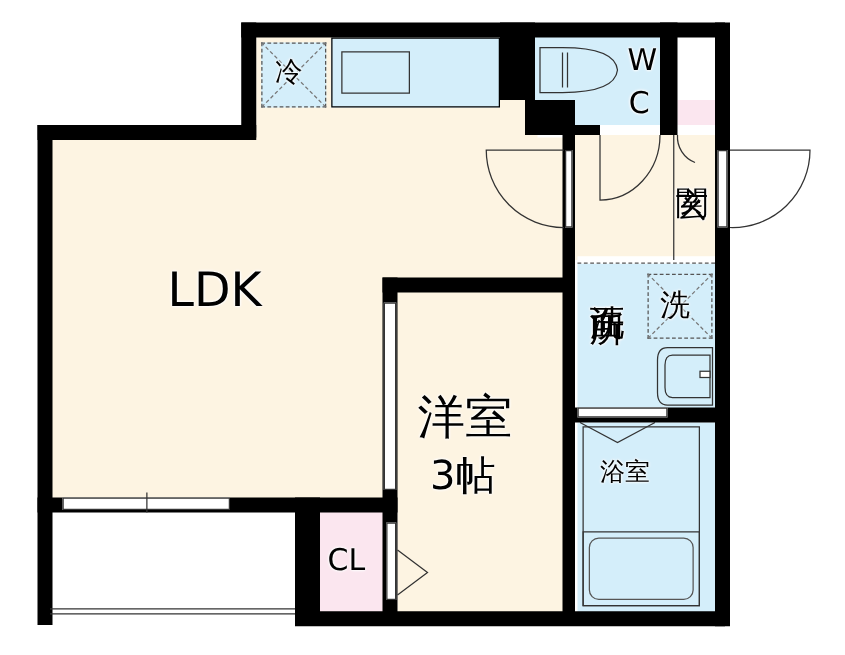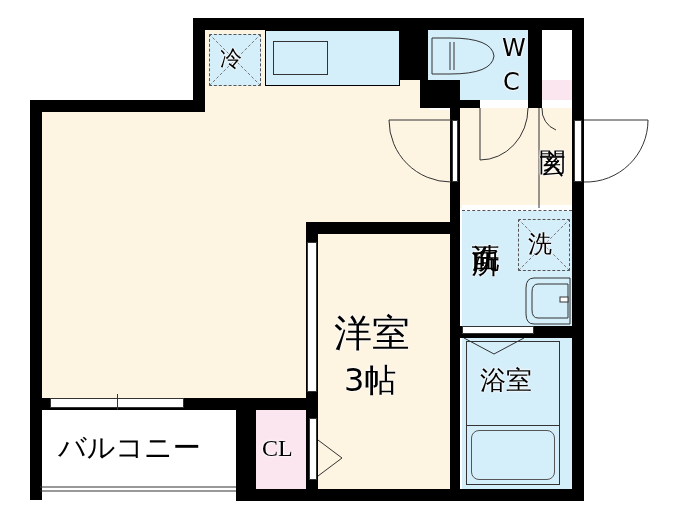--- a/index.html
+++ b/index.html
@@ -117,6 +117,7 @@
       <line x1="0" y1="5" x2="196" y2="5" stroke="#333"></line>
     </svg>
 
+  <div class="lbl" style="left:134px;top:213px;font-size:38px;">LDK</div>
   <div class="lbl" style="left:334px;top:314px;font-size:38px;">洋室</div>
   <div class="lbl" style="left:344px;top:364px;font-size:32px;">3帖</div>
   <div class="lbl vert" style="left:540px;top:128px;font-size:26px;">玄関</div>

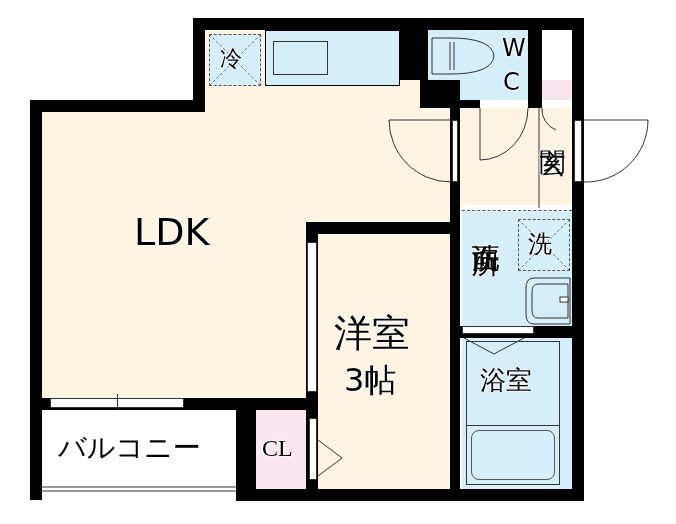--- a/index.html
+++ b/index.html
@@ -122,7 +122,7 @@
   <div class="lbl" style="left:344px;top:364px;font-size:32px;">3帖</div>
   <div class="lbl vert" style="left:540px;top:128px;font-size:26px;">玄関</div>
   <div class="lbl vert" style="left:471px;top:222px;font-size:28px;">洗面所</div>
-  <div class="lbl" style="left:480px;top:367px;font-size:26px;">浴室</div>
+  <div class="lbl" style="left:480px;top:367px;font-size:20px;">浴室</div>
   <div class="lbl" style="left:58px;top:434px;font-size:28px;">バルコニー</div>
   <div class="lbl" style="left:262px;top:436px;font-size:24px;font-family:Liberation Serif, serif;">CL</div>
 </div>

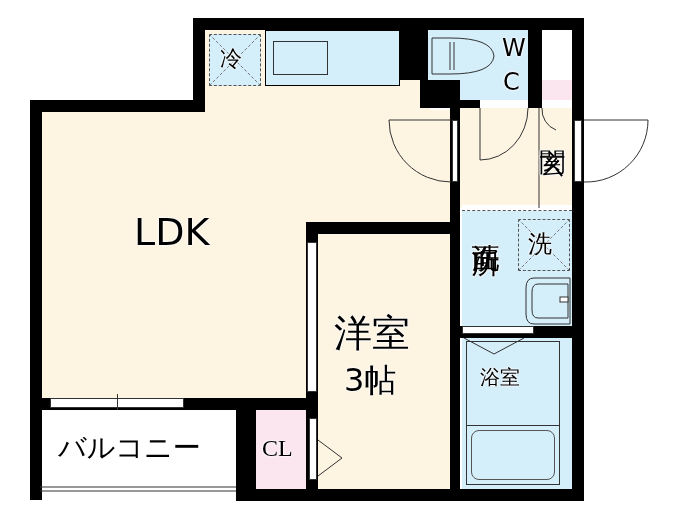--- a/index.html
+++ b/index.html
@@ -123,7 +123,6 @@
   <div class="lbl vert" style="left:540px;top:128px;font-size:26px;">玄関</div>
   <div class="lbl vert" style="left:471px;top:222px;font-size:28px;">洗面所</div>
   <div class="lbl" style="left:480px;top:367px;font-size:20px;">浴室</div>
-  <div class="lbl" style="left:58px;top:434px;font-size:28px;">バルコニー</div>
   <div class="lbl" style="left:262px;top:436px;font-size:24px;font-family:Liberation Serif, serif;">CL</div>
 </div>
 

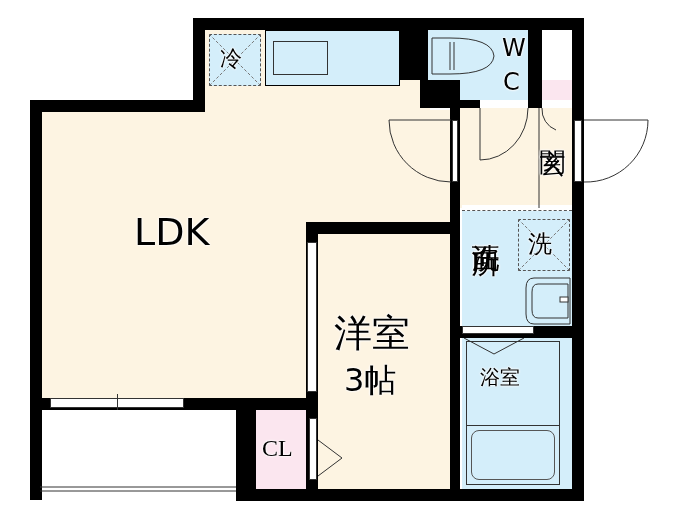--- a/index.html
+++ b/index.html
@@ -123,7 +123,7 @@
   <div class="lbl vert" style="left:540px;top:128px;font-size:26px;">玄関</div>
   <div class="lbl vert" style="left:471px;top:222px;font-size:28px;">洗面所</div>
   <div class="lbl" style="left:480px;top:367px;font-size:20px;">浴室</div>
-  <div class="lbl" style="left:262px;top:436px;font-size:24px;font-family:Liberation Serif, serif;">CL</div>
+  <div class="lbl" style="left:262px;top:436px;font-size:24px;">CL</div>
 </div>
 
 </body></html>

